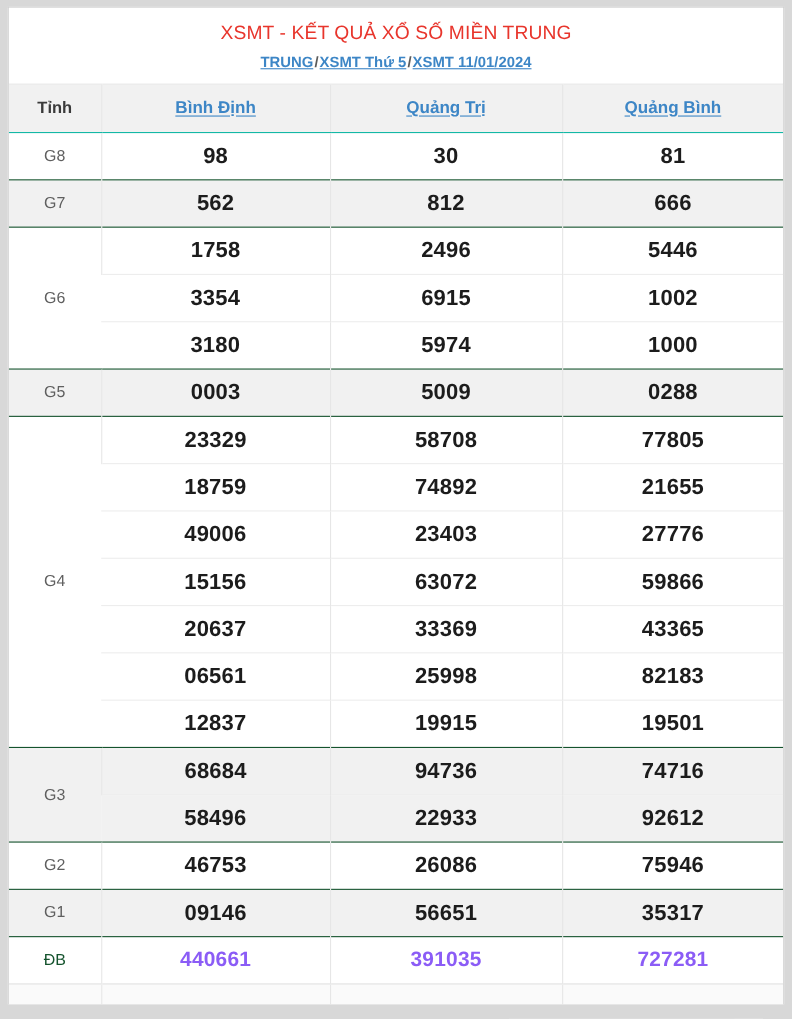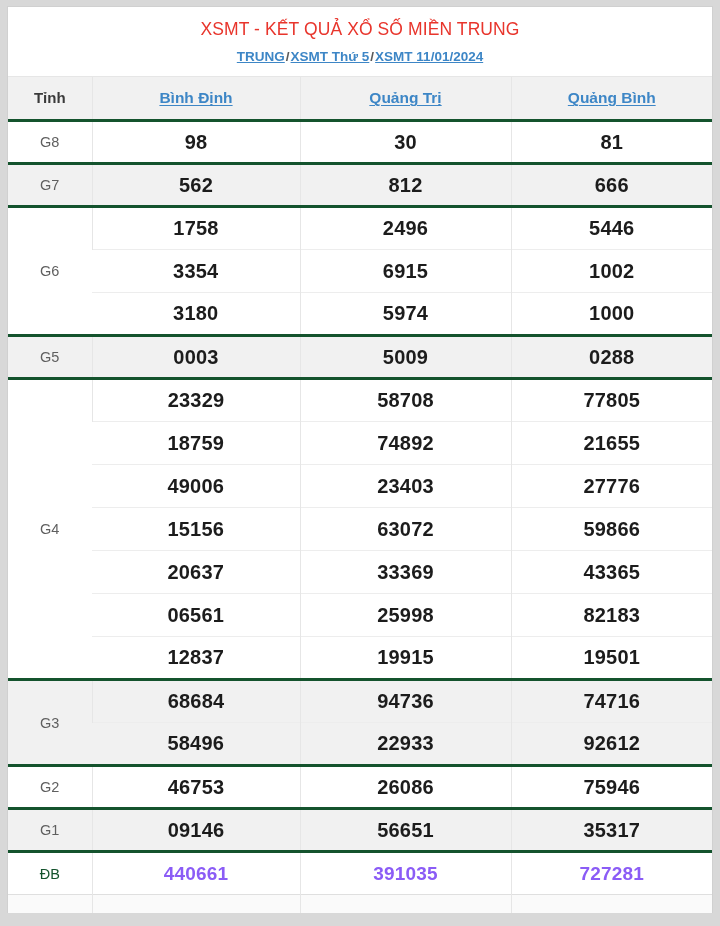--- a/index.html
+++ b/index.html
@@ -139,7 +139,7 @@
   tr.inner > td.num { border-top: 1px solid #ededed; }
 
   
-  tr.gstart > td { border-top: 3px solid #14532d; }
+  tr.gstart > td { border-top: 1px solid #14532d; }
 
   
   td.num.db {

